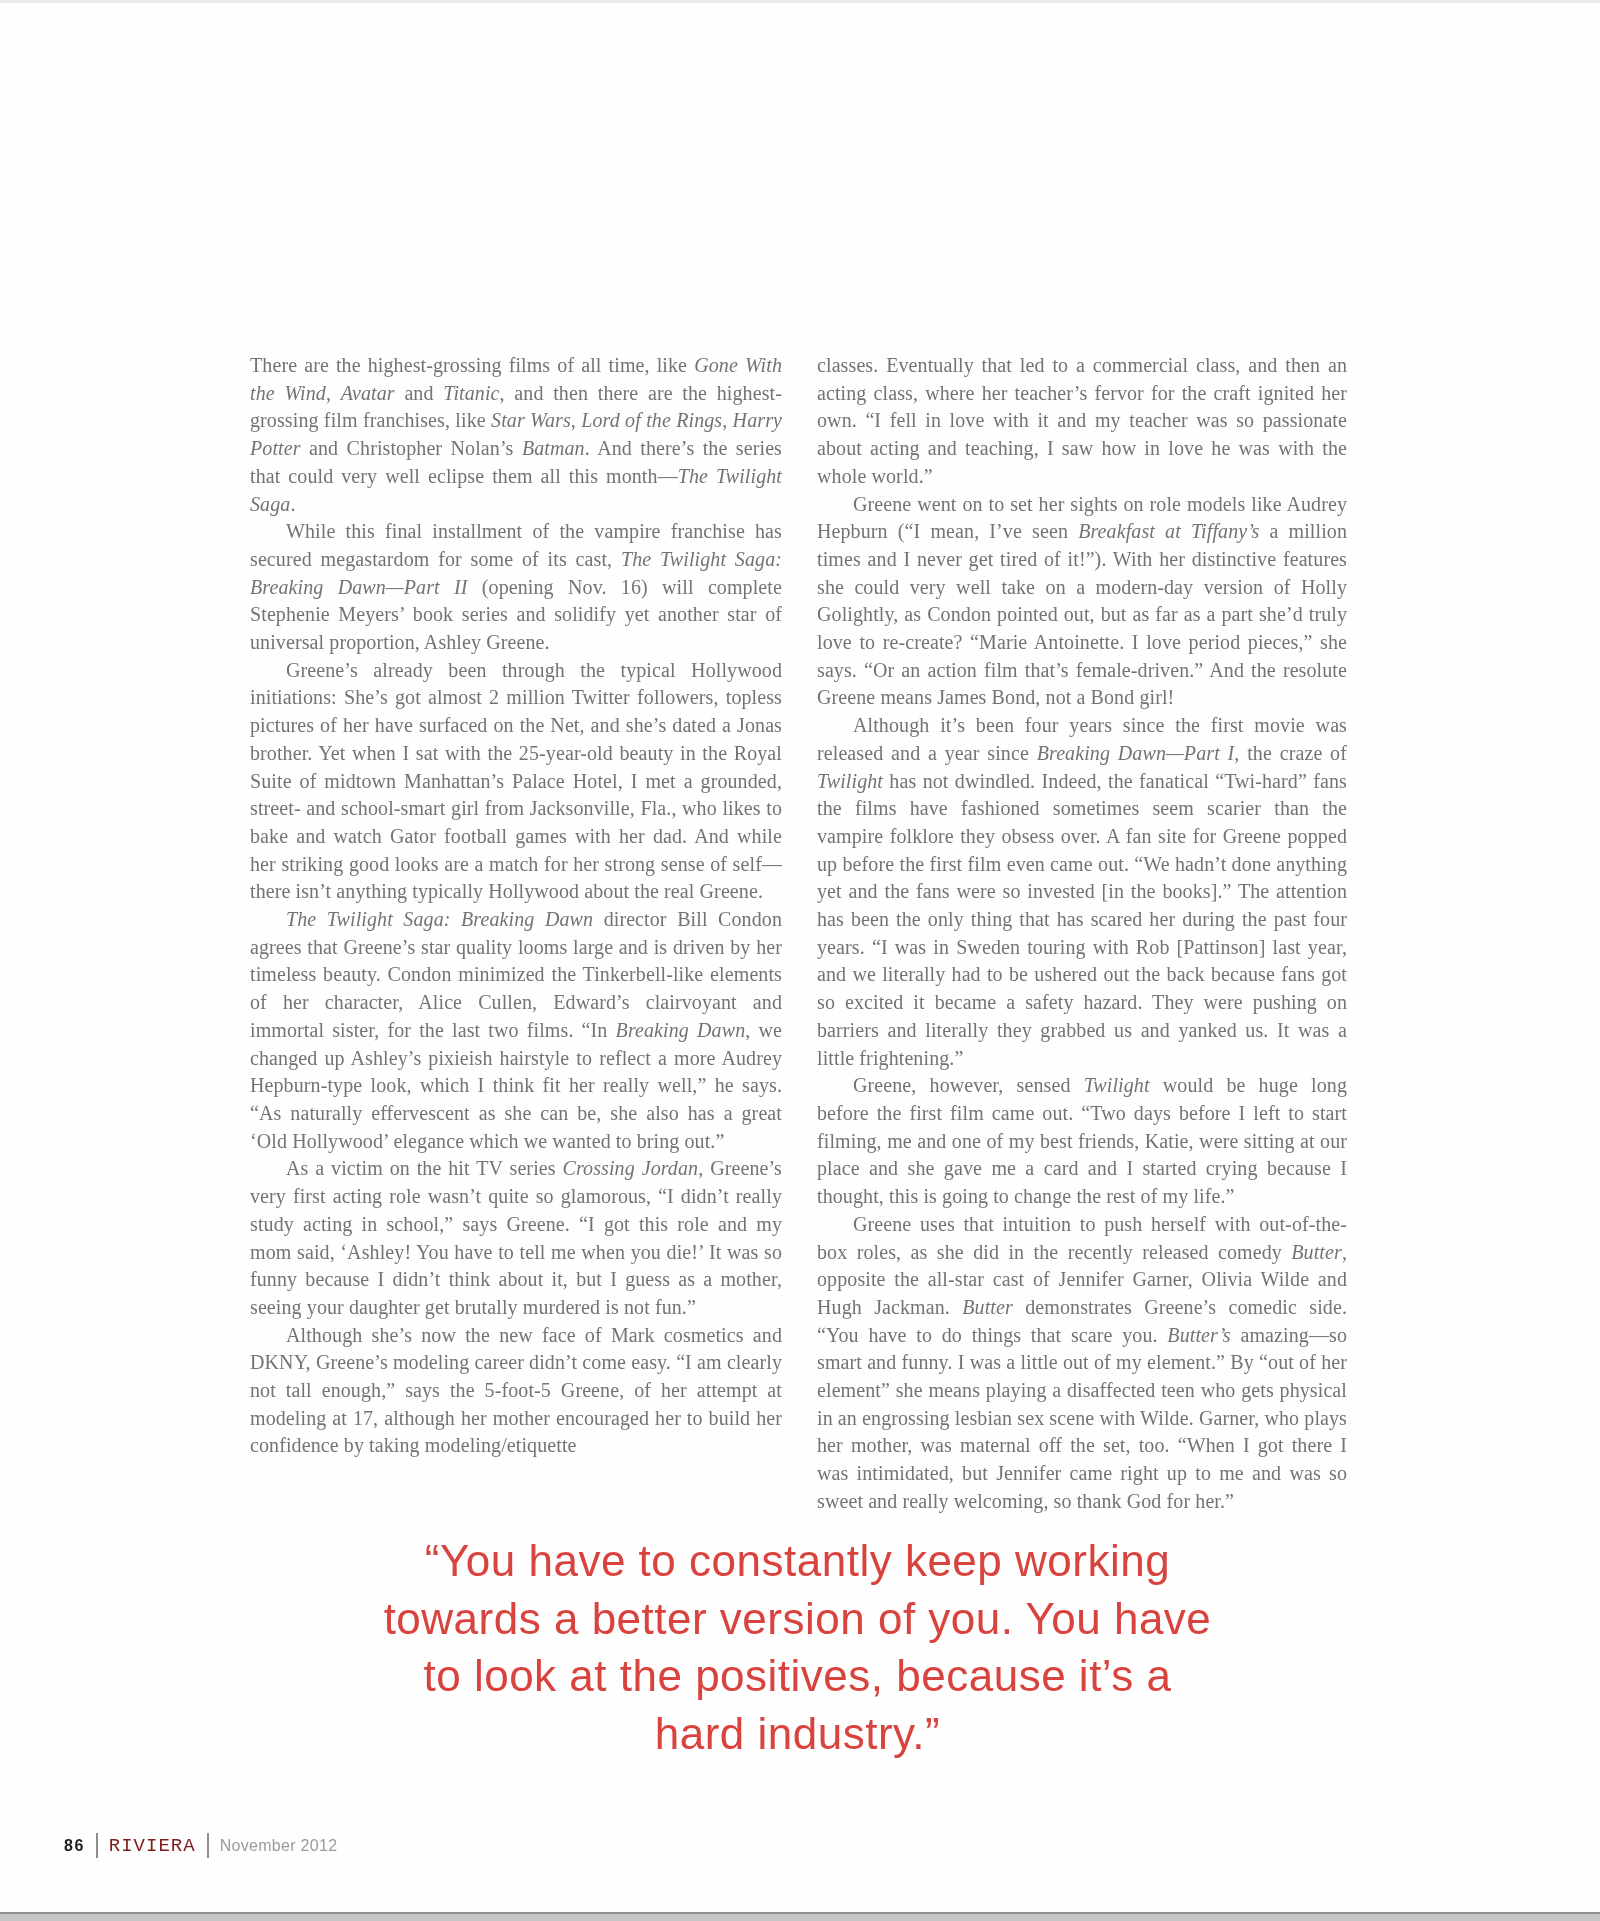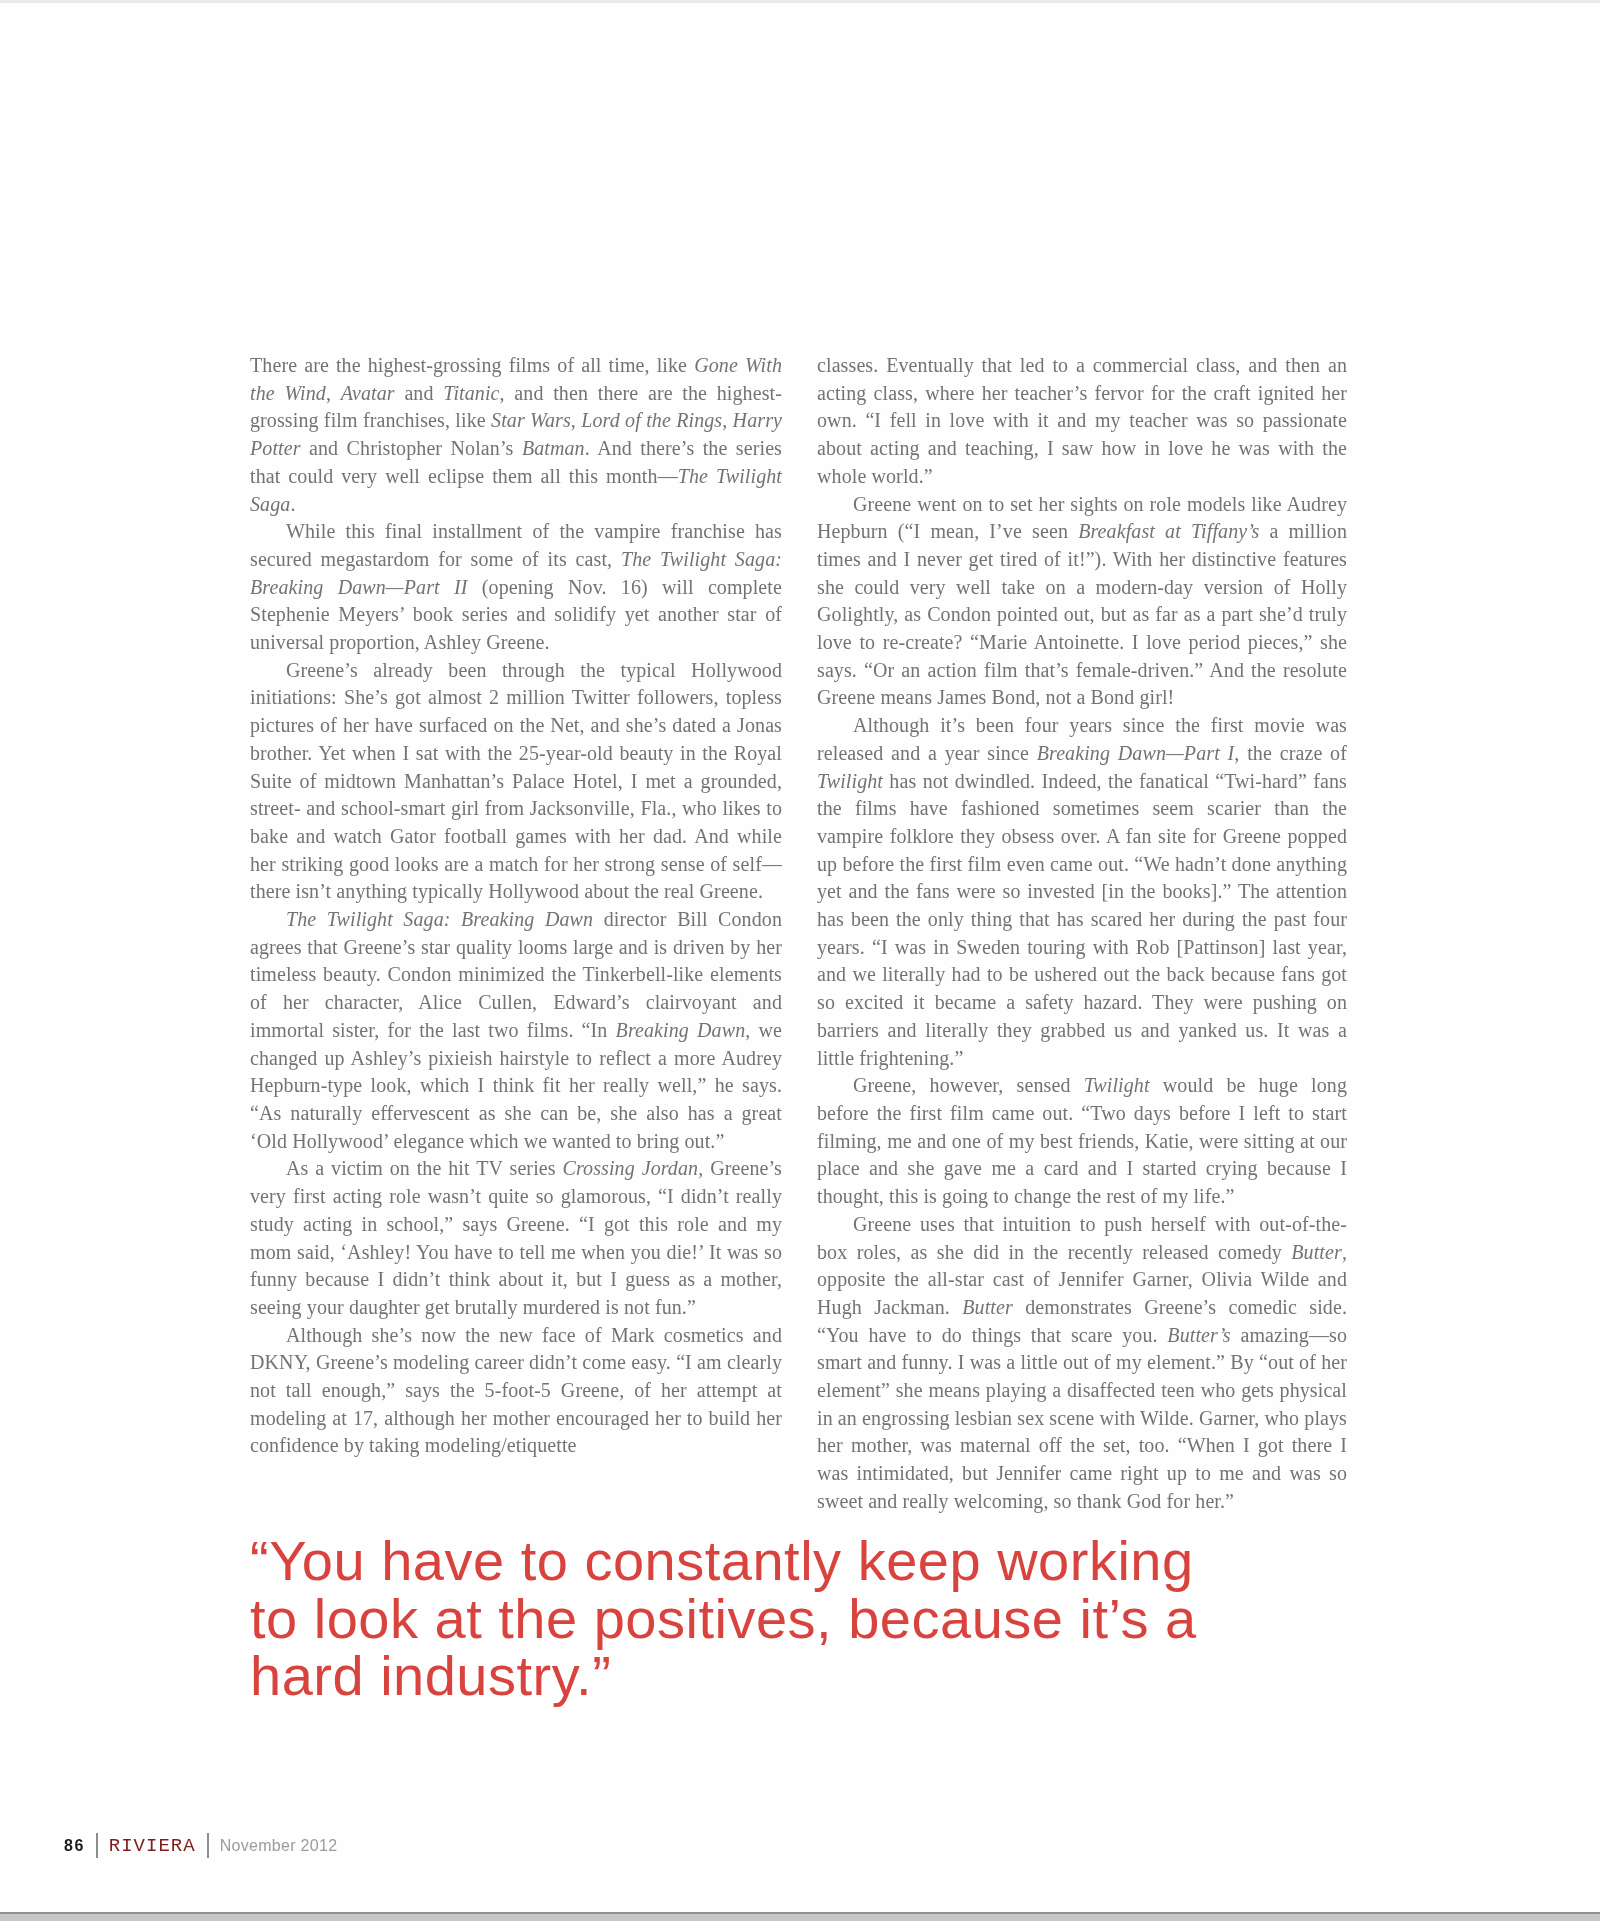--- a/index.html
+++ b/index.html
@@ -32,10 +32,10 @@
   .col i { font-style: italic; }
   .pull-quote {
     position: absolute; top: 1532px; left: 250px; width: 1095px;
-    text-align: left;
+    text-align: center;
     font-family: "Liberation Sans", sans-serif;
     font-weight: 400;
-    font-size: 56px; line-height: 57.5px;
+    font-size: 44px; line-height: 57.5px;
     color: #d8433e;
     letter-spacing: 0.5px;
   }

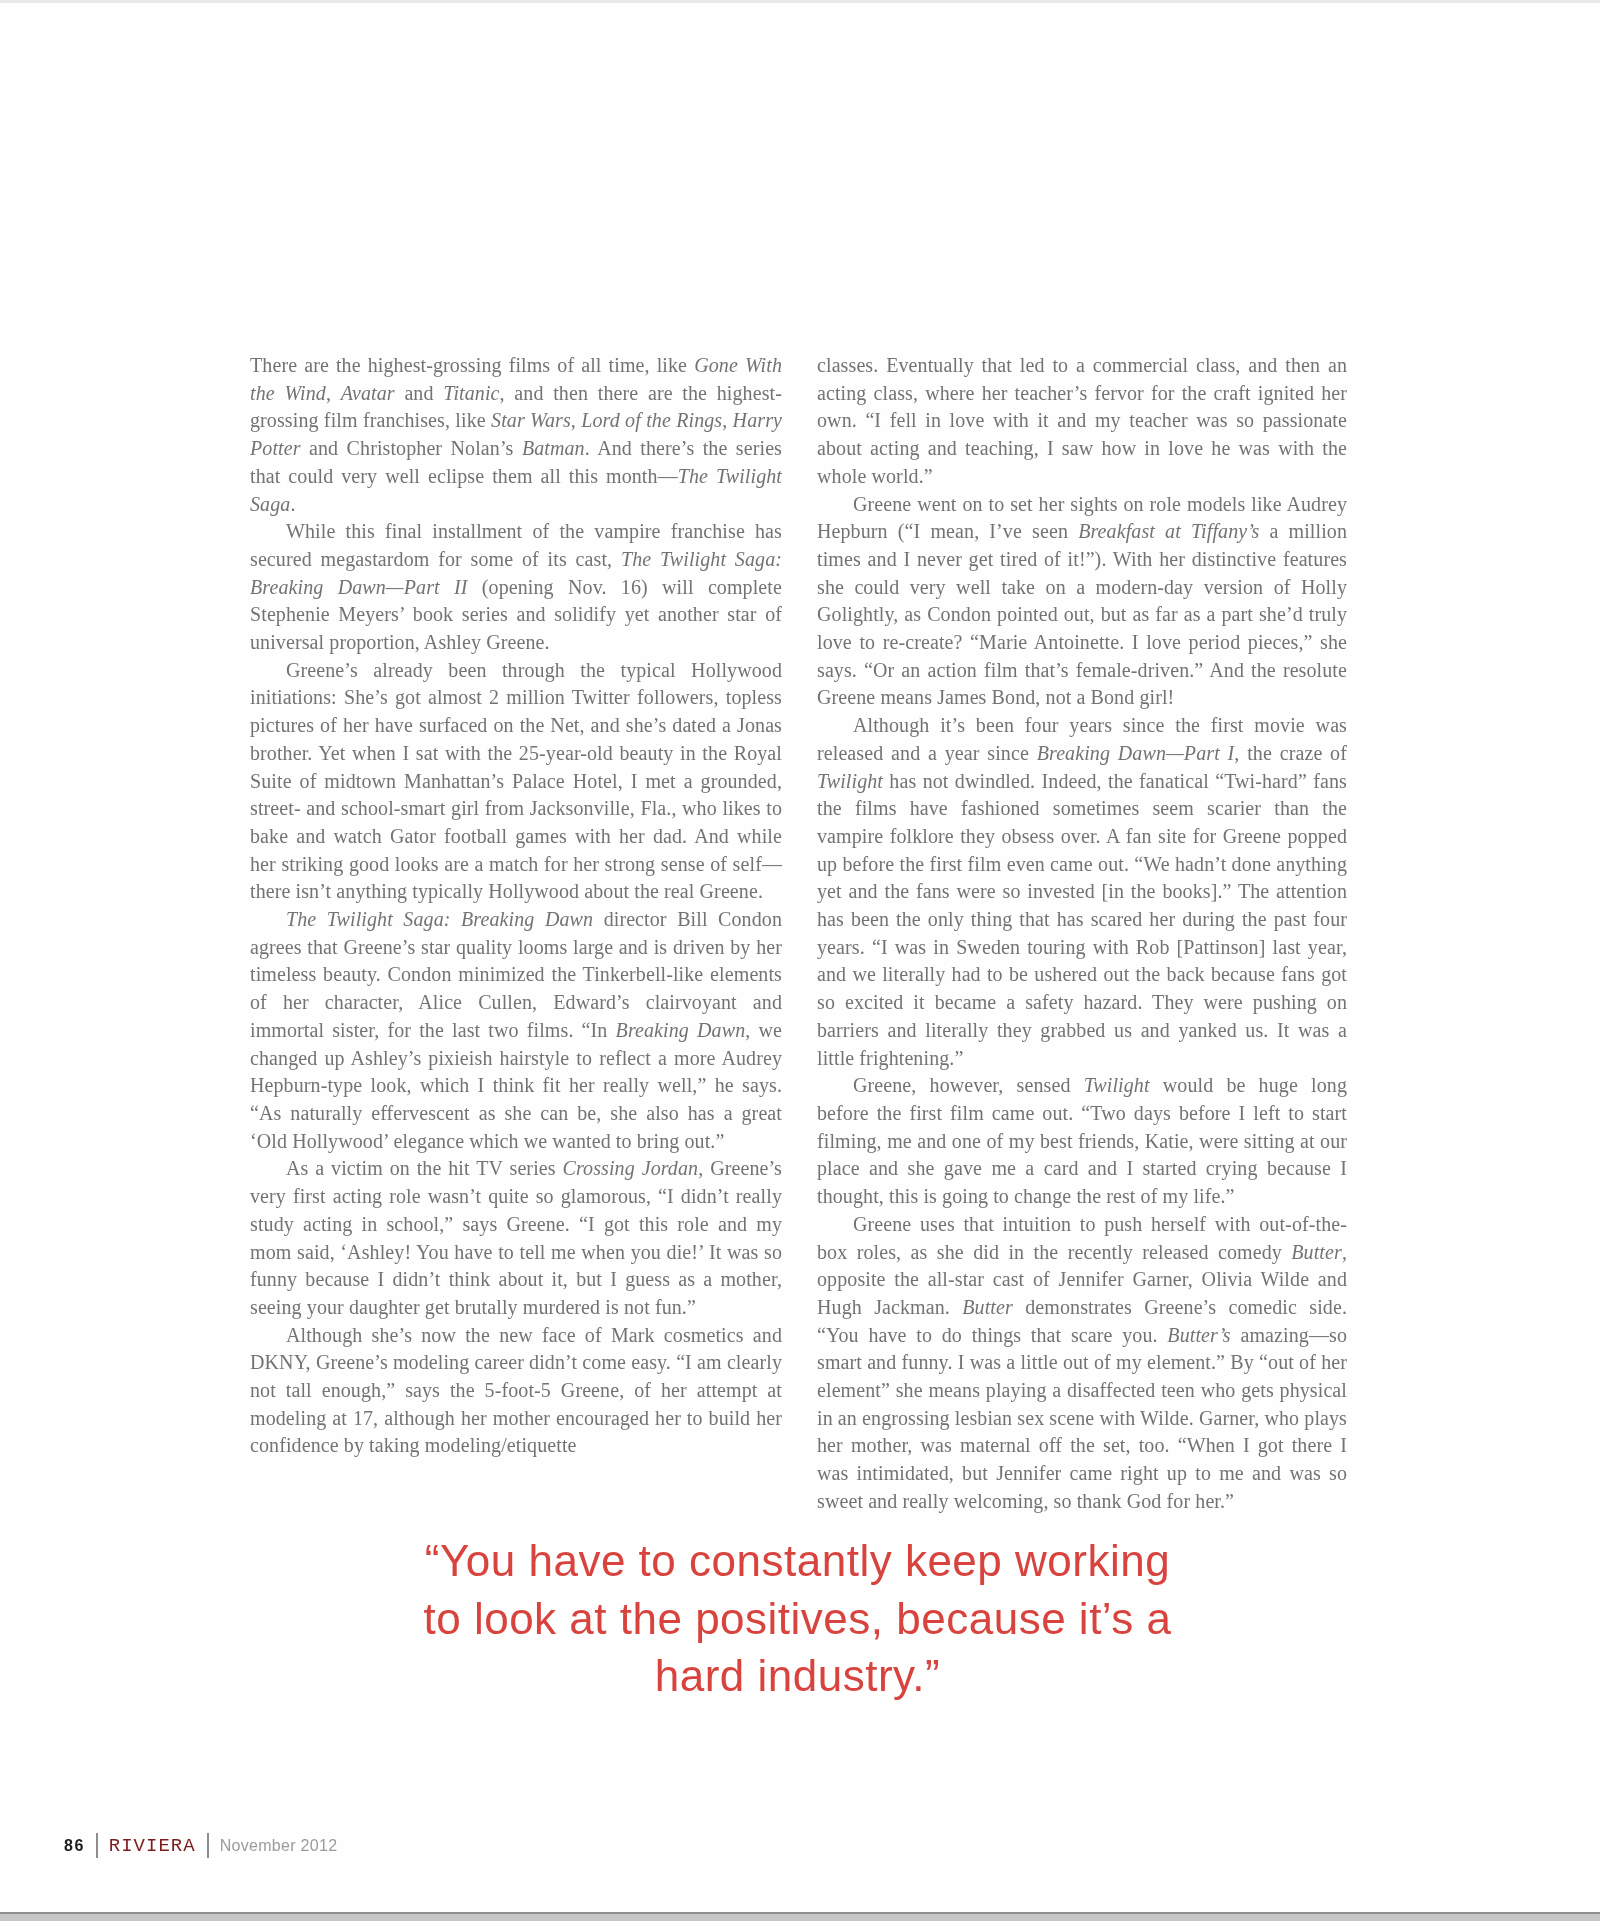--- a/index.html
+++ b/index.html
@@ -81,6 +81,7 @@
 
 <div class="pull-quote" style="color: rgb(216, 67, 62);">
     <div>“You have to constantly keep working</div>
+    <div>towards a better version of you. You have</div>
     <div>to look at the positives, because it’s a</div>
     <div>hard industry.”</div>
   </div>

